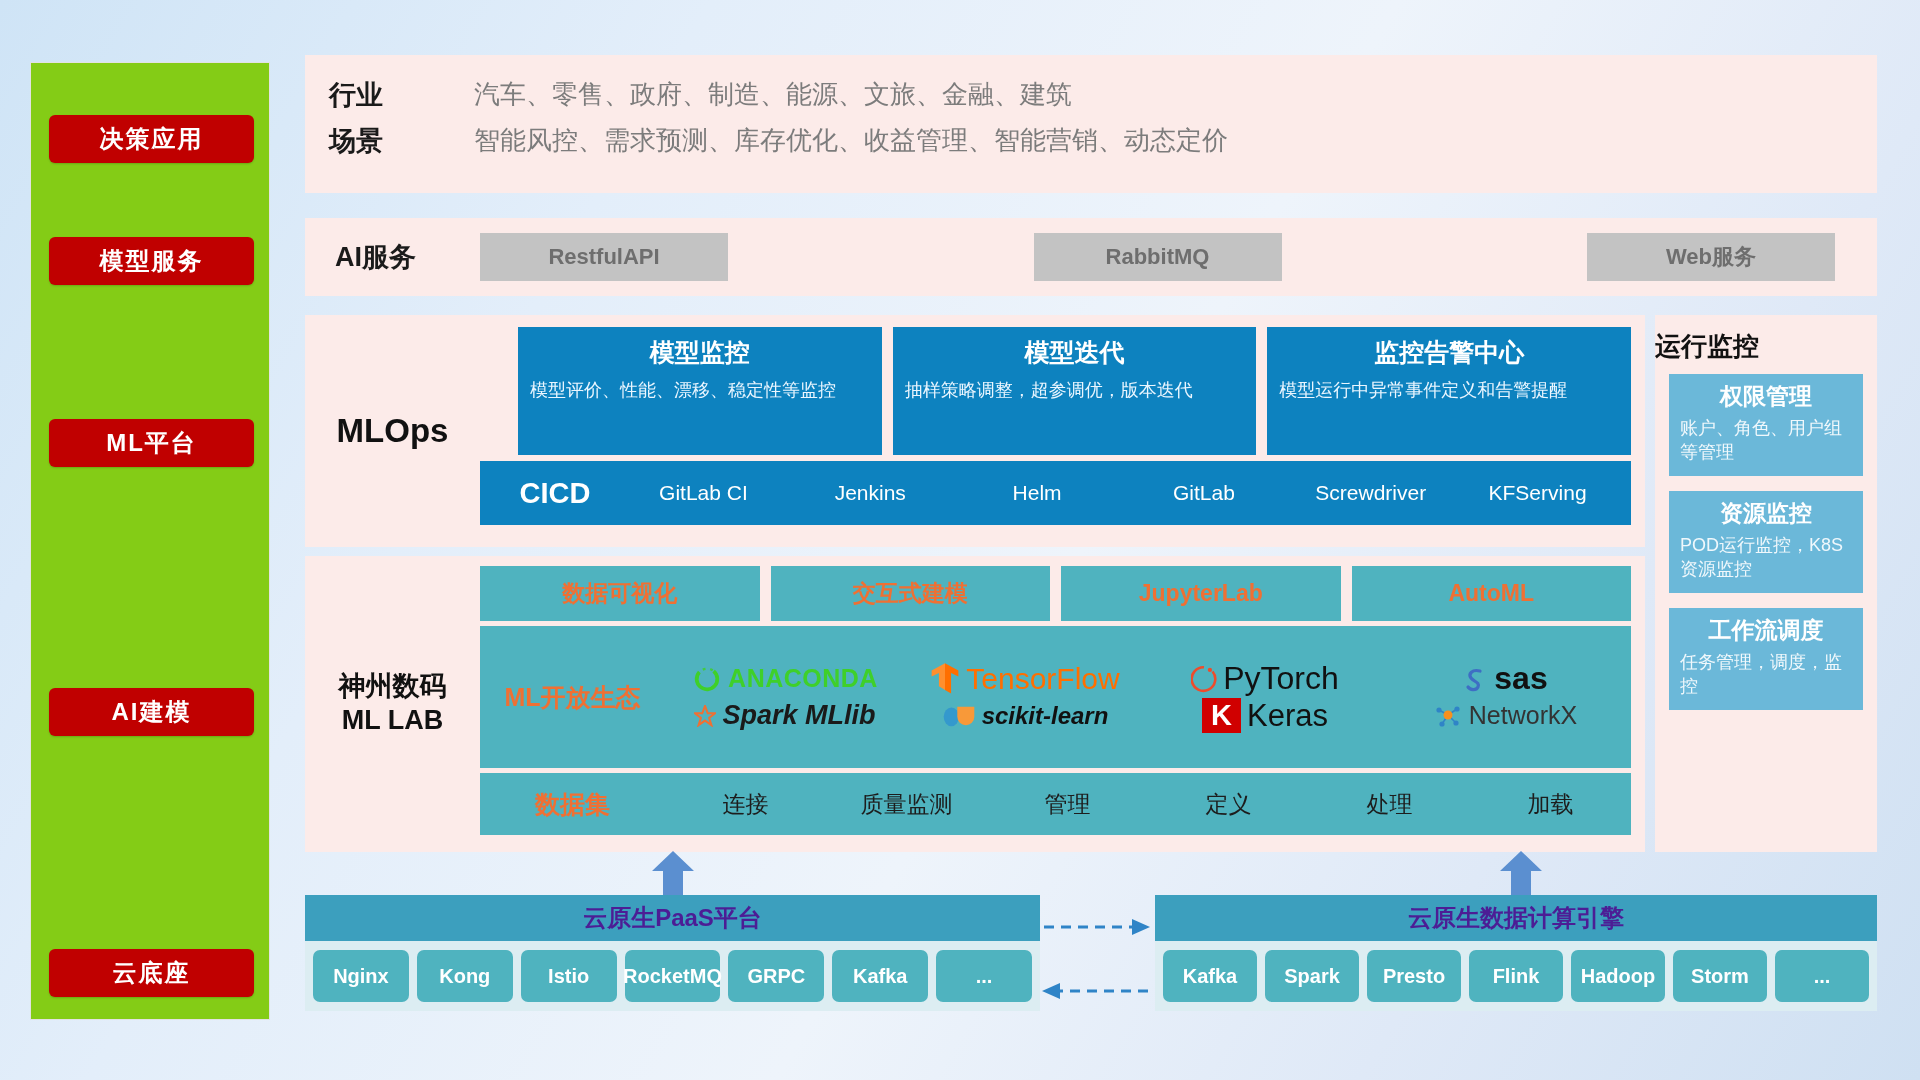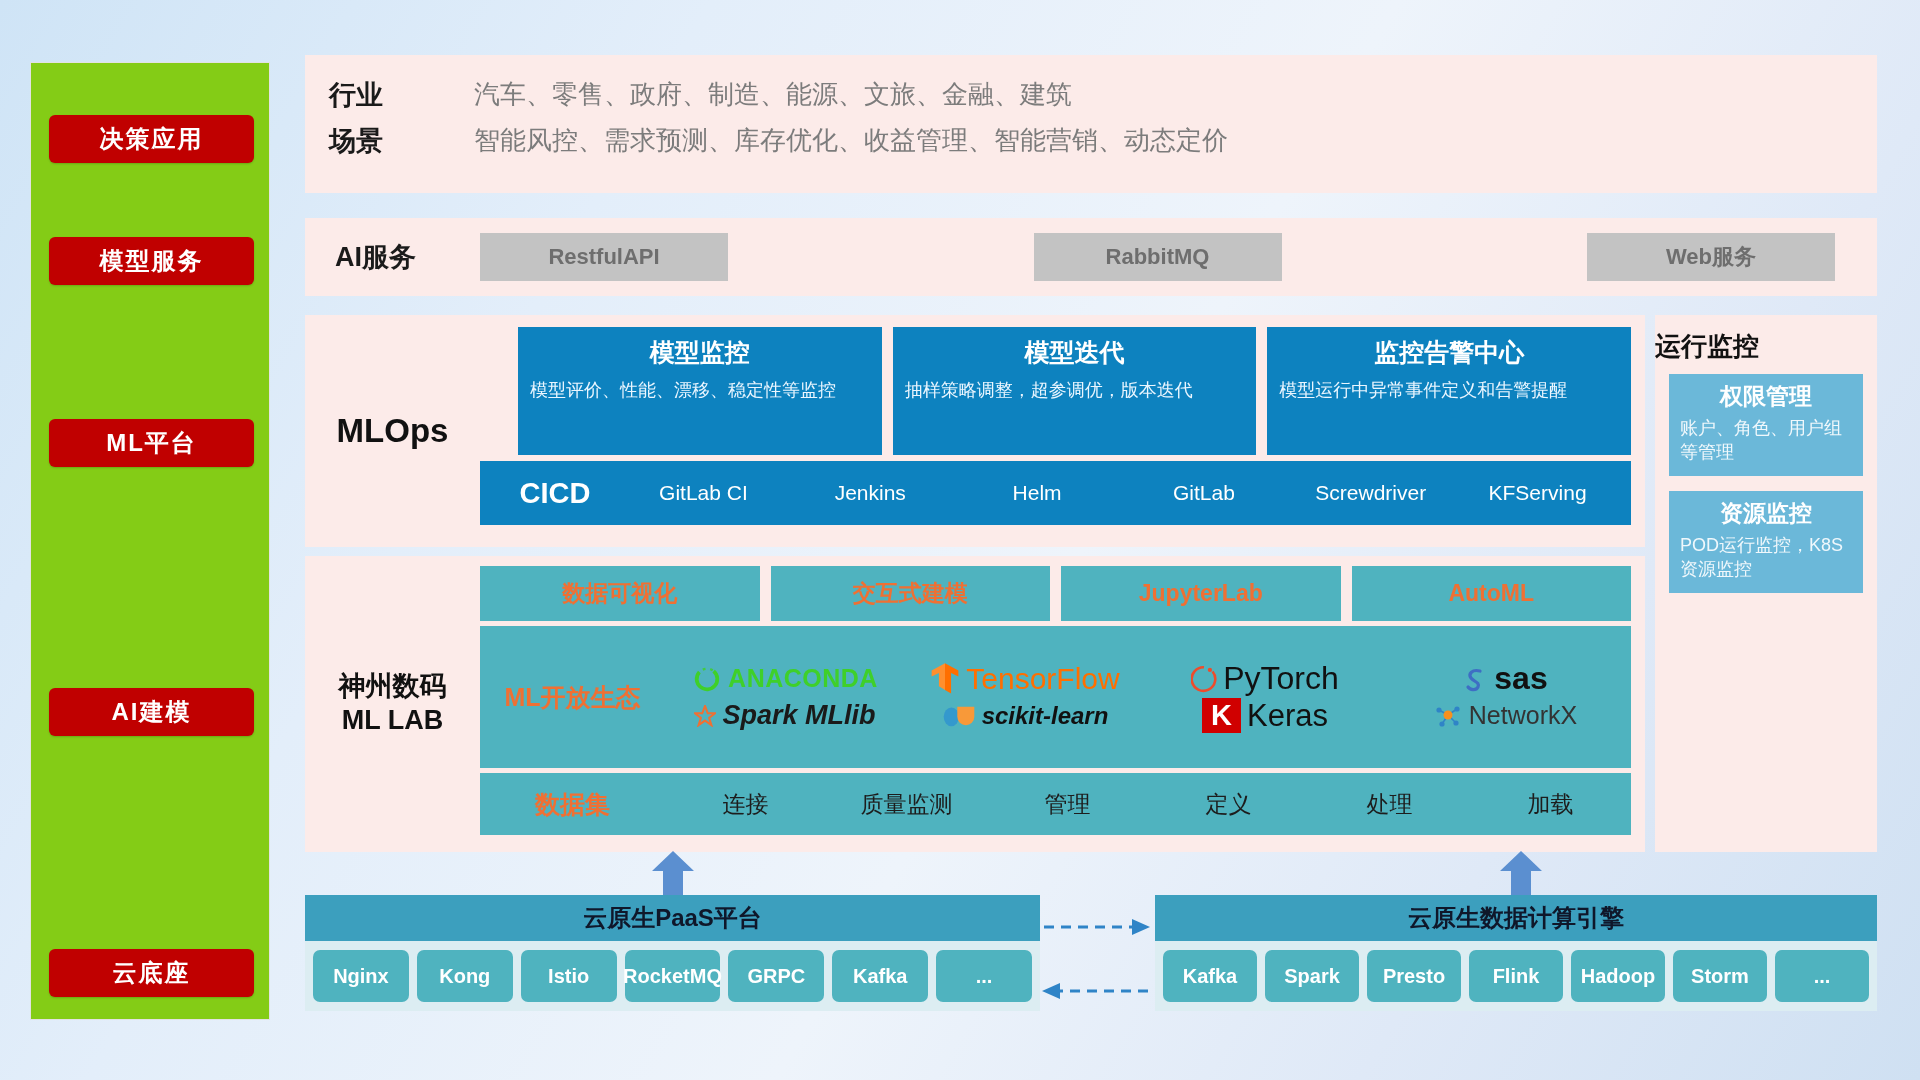--- a/index.html
+++ b/index.html
@@ -316,6 +316,10 @@
       <div class="right-card-title">资源监控</div>
       <div class="right-card-desc">POD运行监控，K8S资源监控</div>
     </div>
+    <div class="right-card">
+      <div class="right-card-title">工作流调度</div>
+      <div class="right-card-desc">任务管理，调度，监控</div>
+    </div>
   </div>
 
   <div class="up-arrow arrow-l">

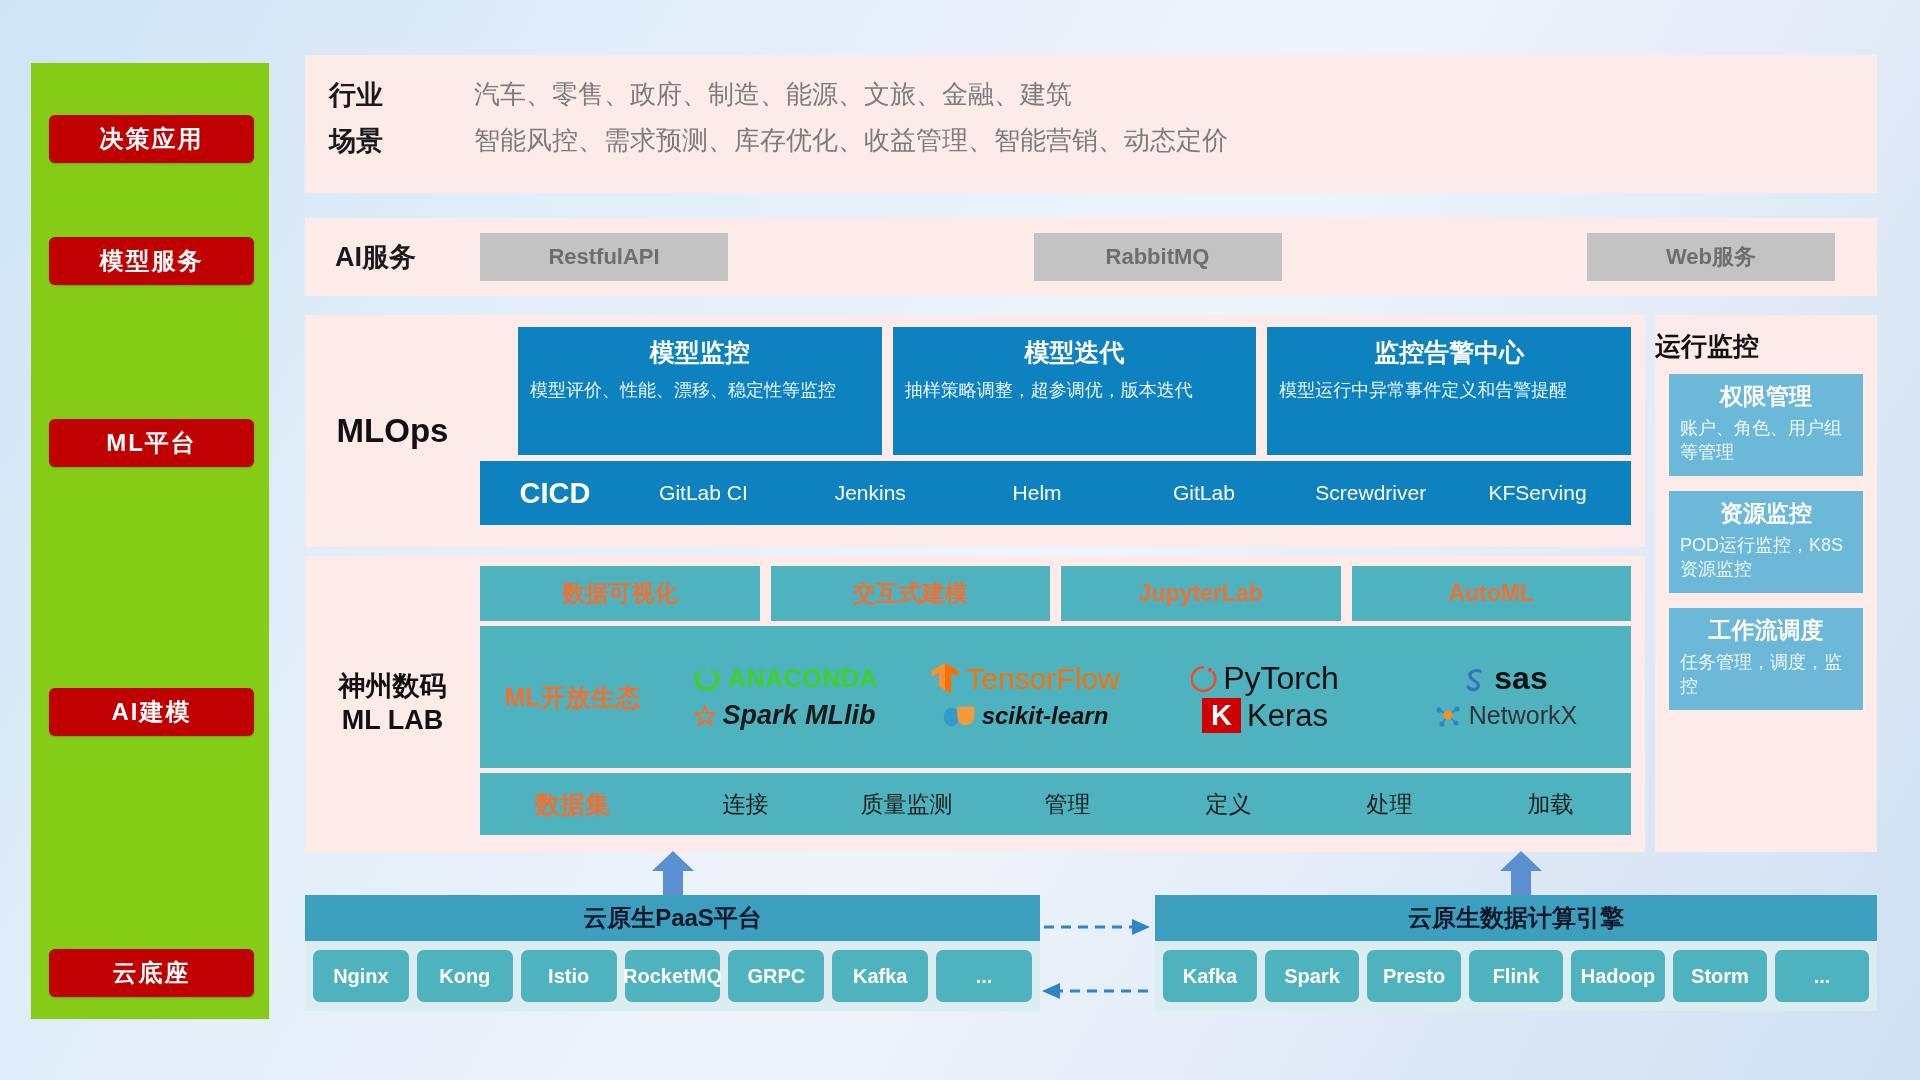--- a/index.html
+++ b/index.html
@@ -107,7 +107,7 @@
   .bottom-left  { position: absolute; left: 305px;  top: 895px; width: 735px; }
   .bottom-right { position: absolute; left: 1155px; top: 895px; width: 722px; }
   .bottom-head {
-    background: #3c9fbe; color: #0f172a; height: 46px; font-size: 24px; font-weight: bold;
+    background: #3c9fbe; color: #4c1d95; height: 46px; font-size: 24px; font-weight: bold;
     display: flex; align-items: center; justify-content: center;
   }
   .bottom-body { background: #dcedf2; padding: 9px 8px; display: flex; gap: 8px; }

